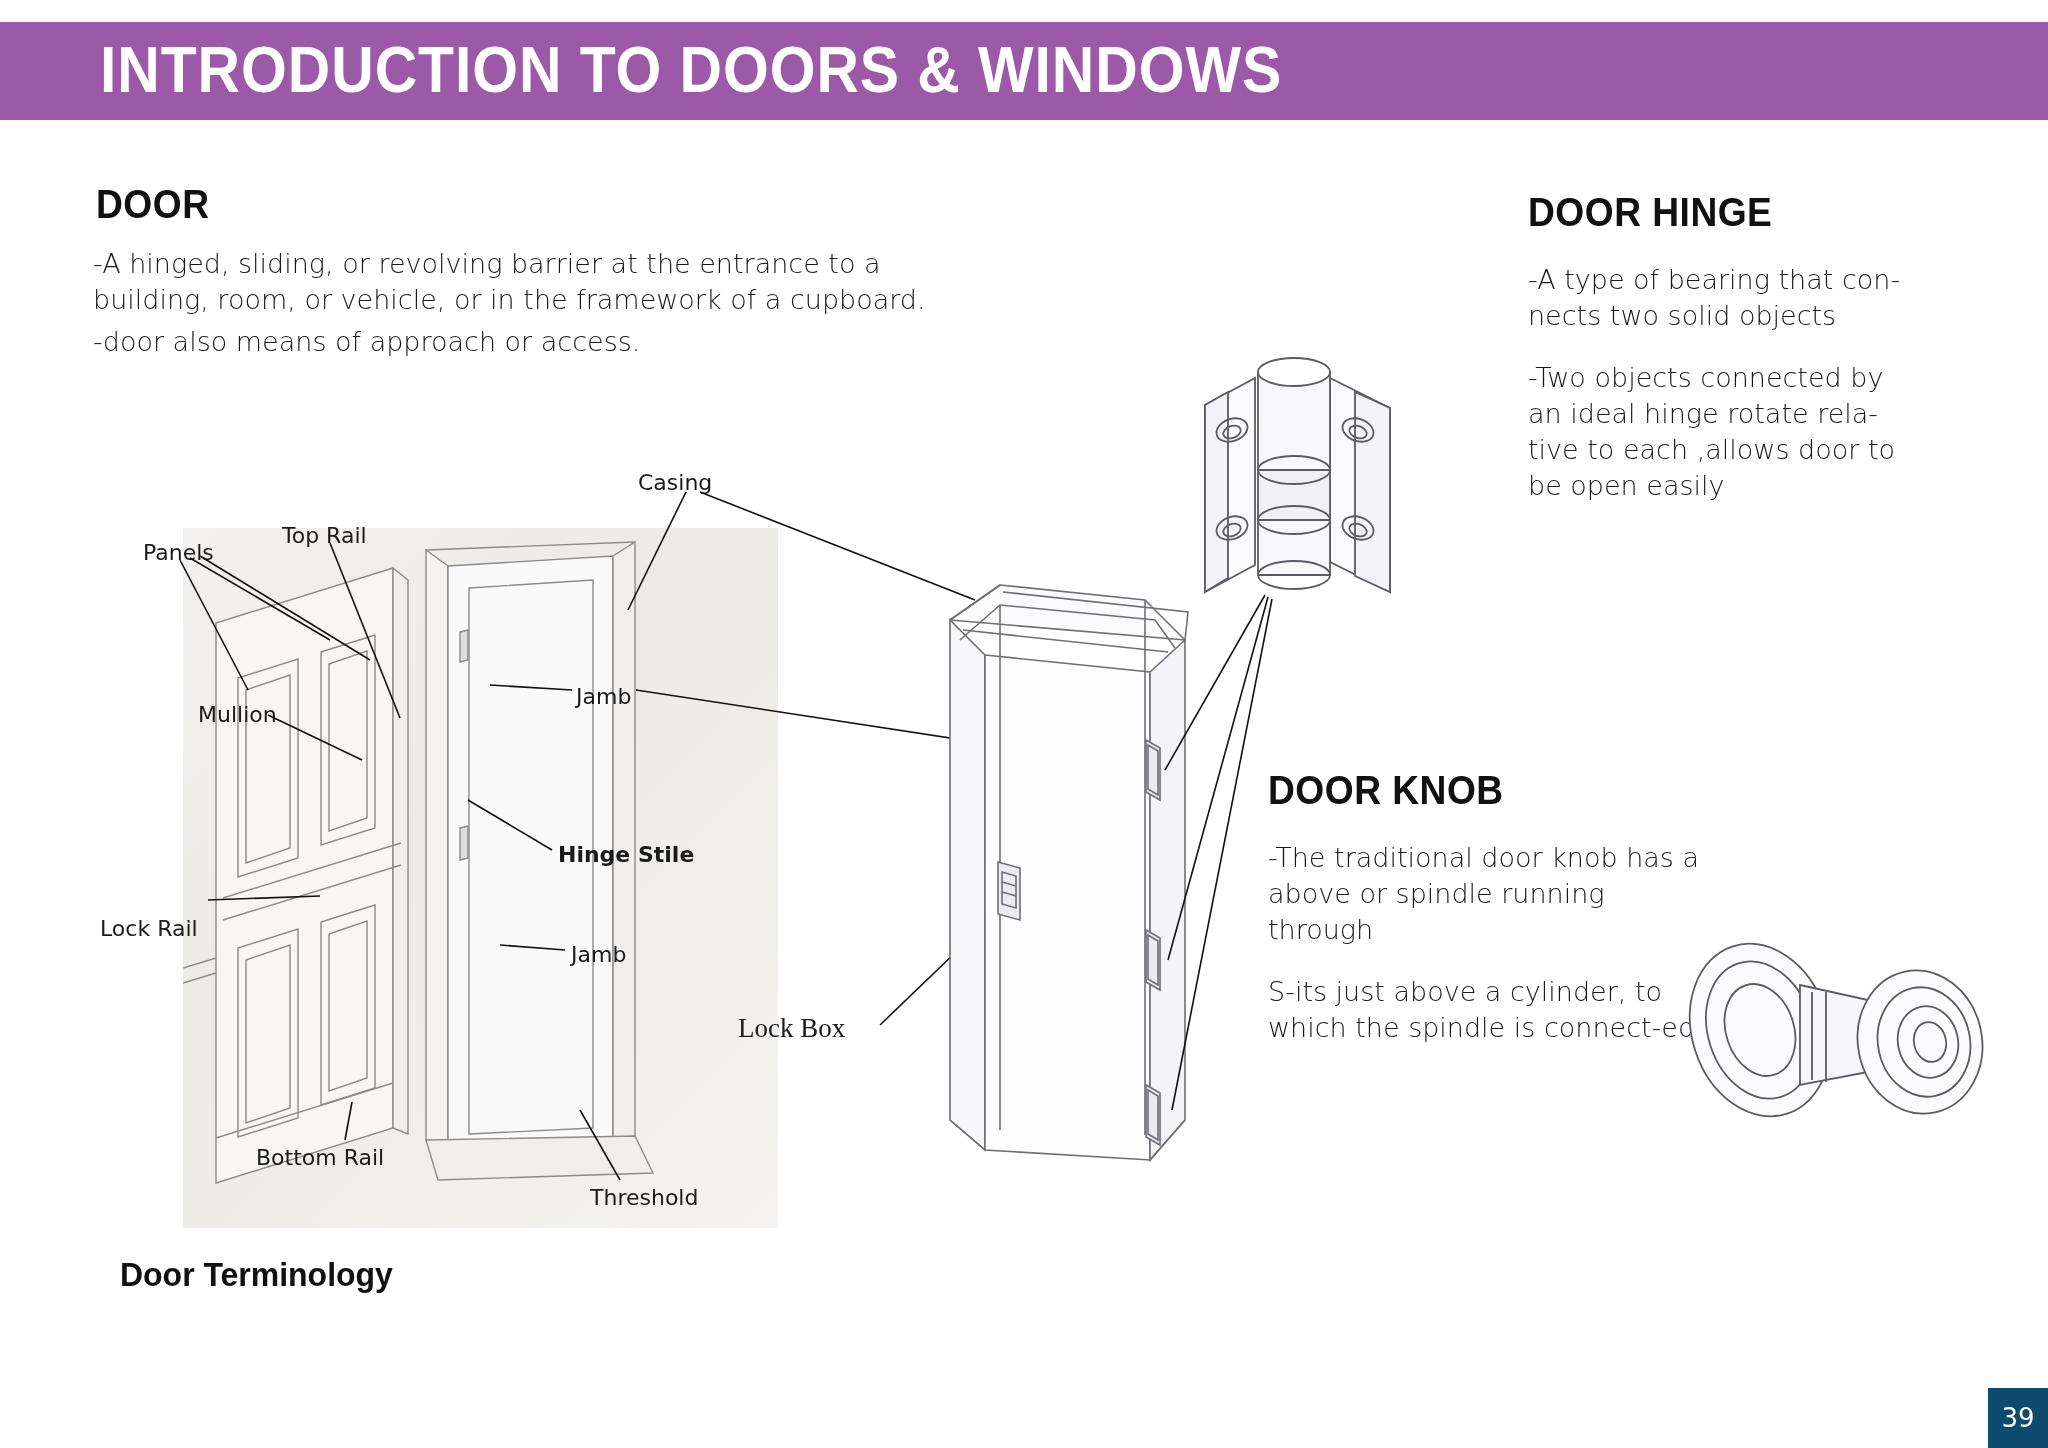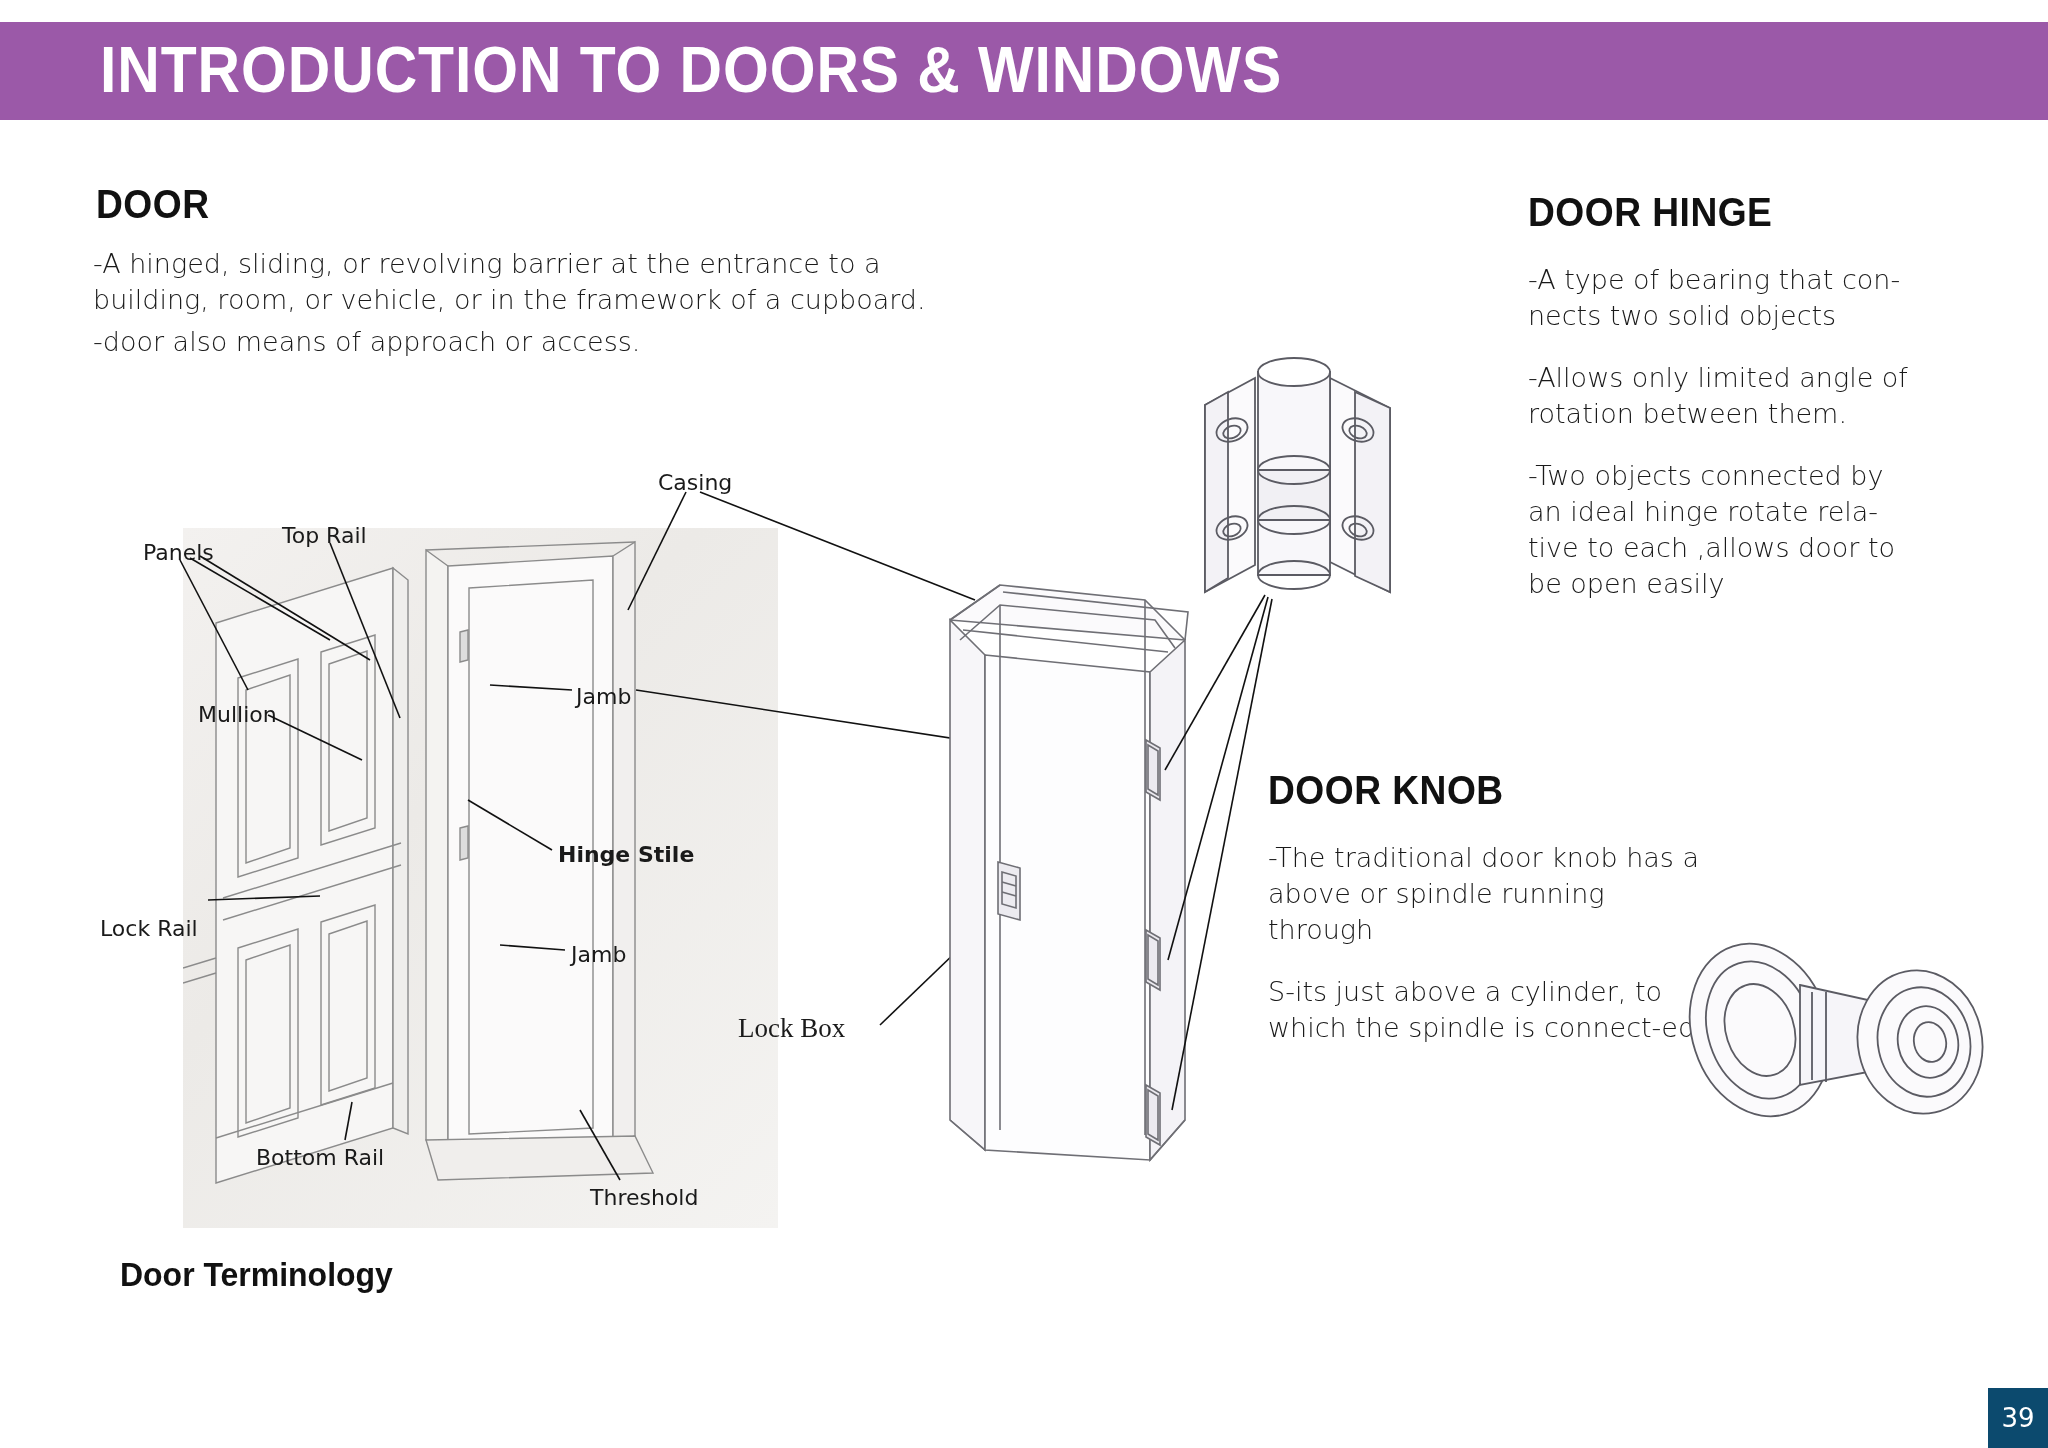--- a/index.html
+++ b/index.html
@@ -196,7 +196,6 @@
 
 <div class="body-text" style="left:1528px; top:262px; width:392px;">
   <p>-A type of bearing that con-nects two solid objects</p>
-  <p>-Allows only limited angle of rotation between them.</p>
   <p>-Two objects connected by an ideal hinge rotate rela-tive to each ,allows door to be open easily</p>
 </div>
 

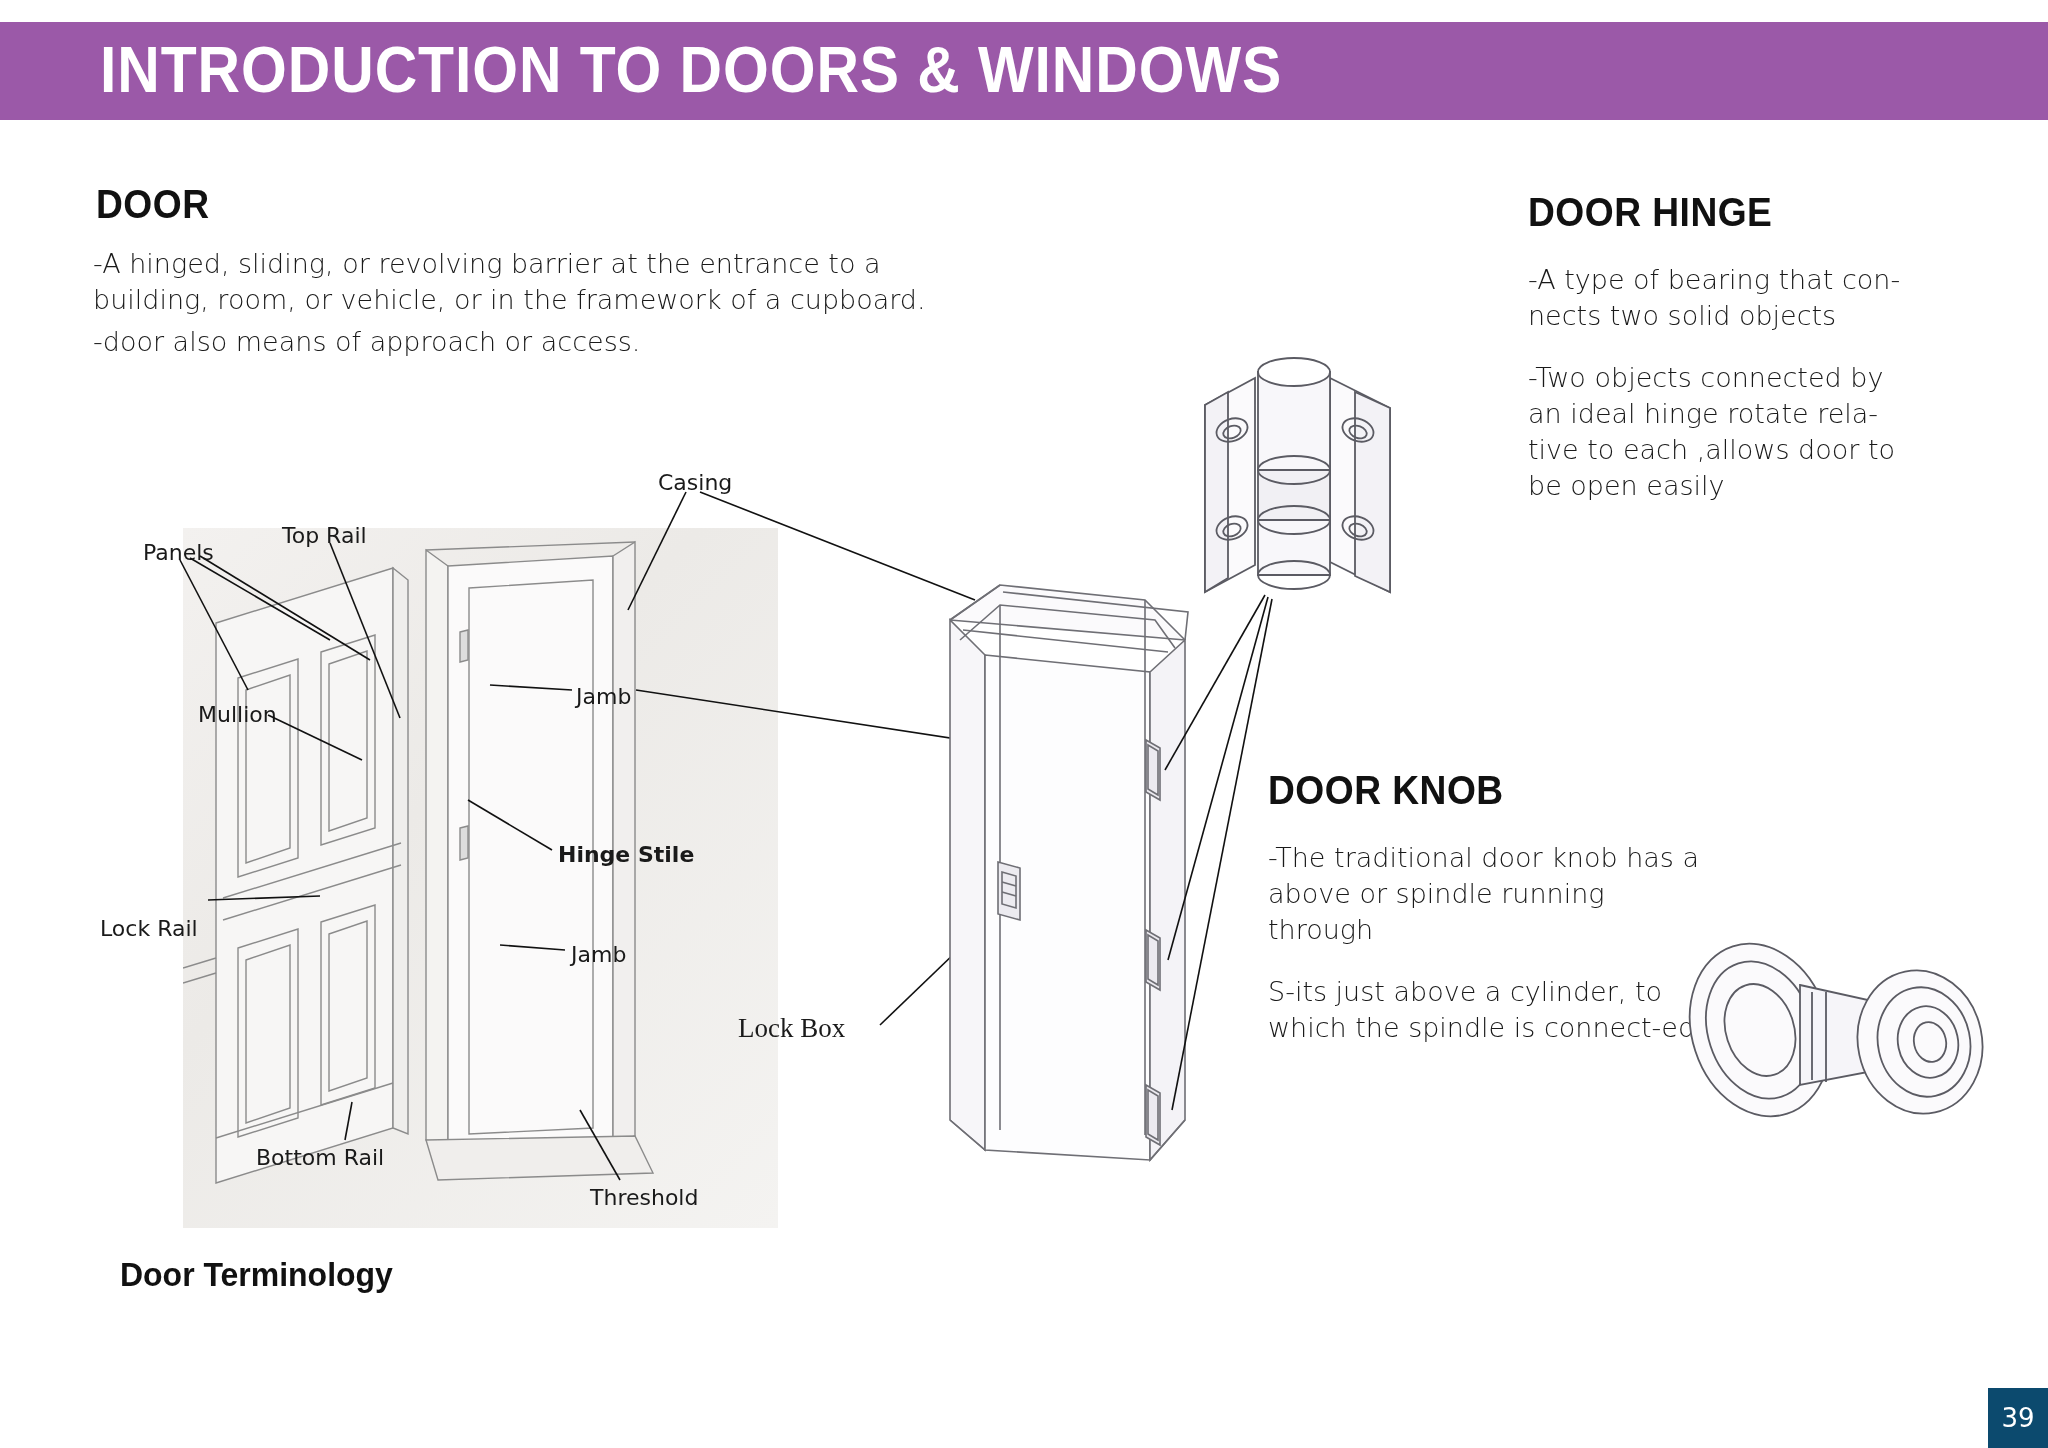--- a/index.html
+++ b/index.html
@@ -185,7 +185,7 @@
 <div class="caption" style="left:198px; top:702px;">Mullion</div>
 <div class="caption" style="left:100px; top:916px;text-align:right;">Lock Rail</div>
 <div class="caption" style="left:256px; top:1145px;">Bottom Rail</div>
-<div class="caption" style="left:638px; top:470px;margin-left:20px;">Casing</div>
+<div class="caption" style="left:638px; top:470px;">Casing</div>
 <div class="caption" style="left:576px; top:684px;">Jamb</div>
 <div class="caption" style="left:558px; top:842px;font-weight:bold;">Hinge Stile</div>
 <div class="caption" style="left:571px; top:942px;">Jamb</div>

